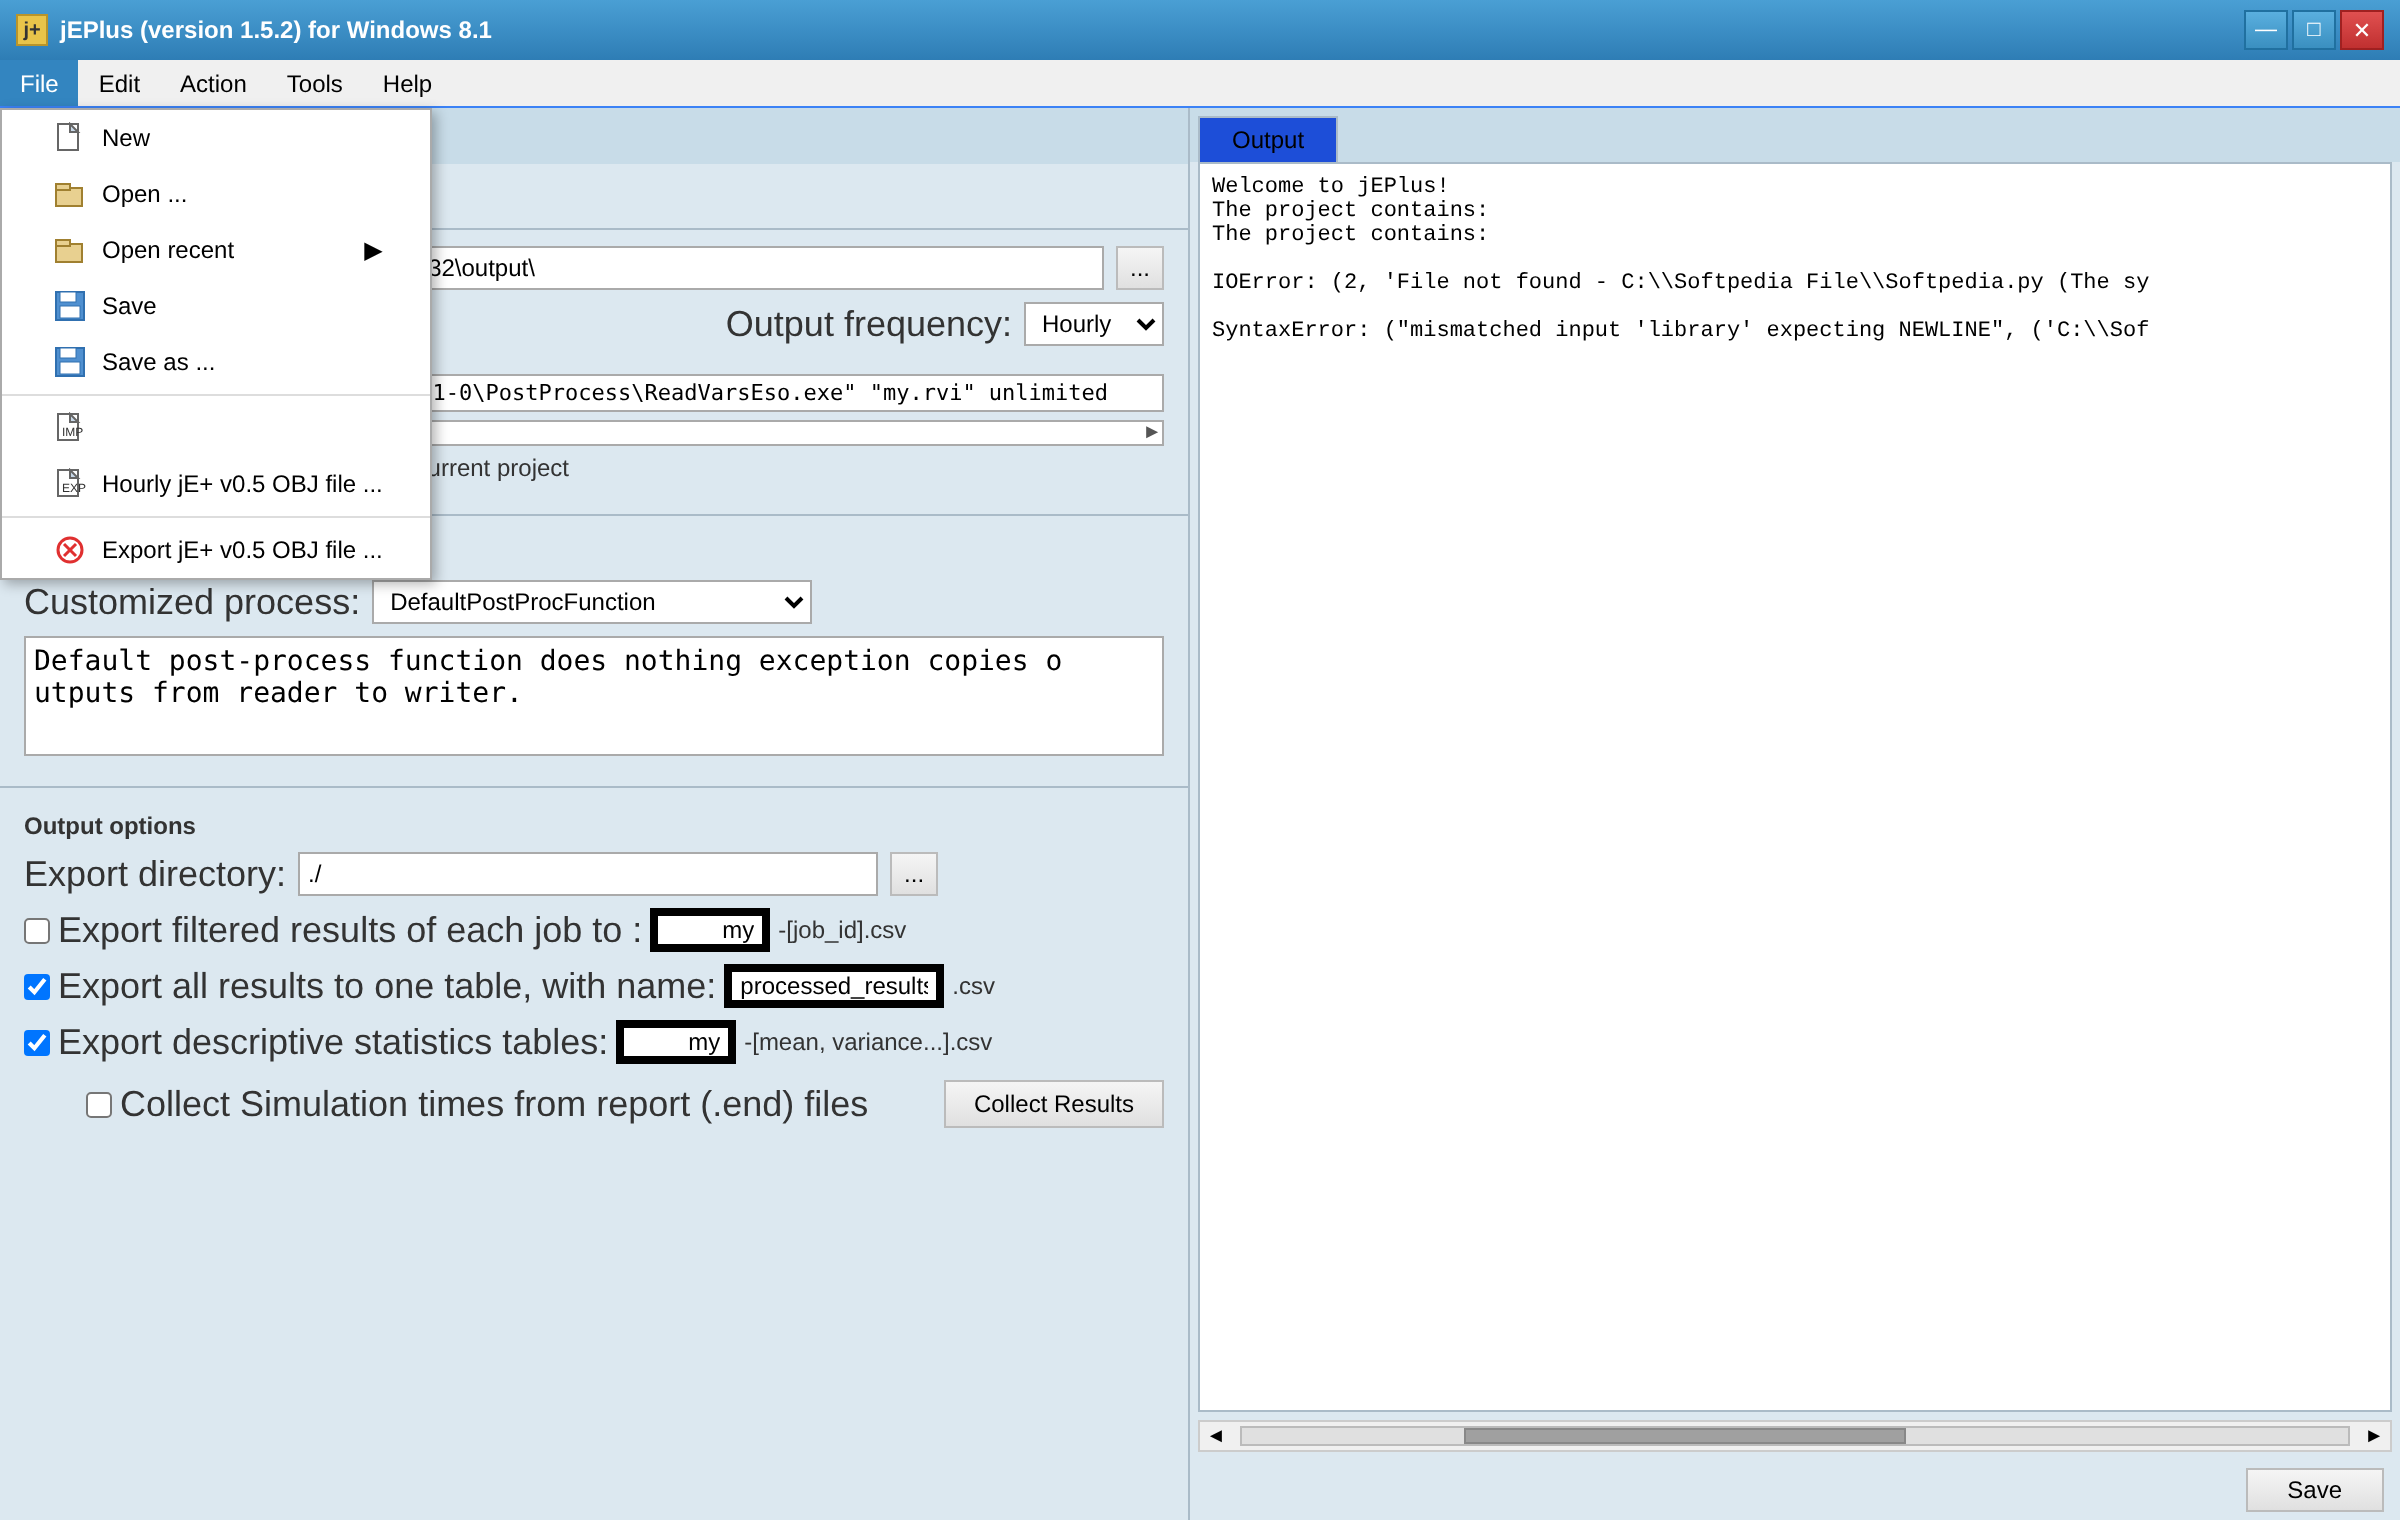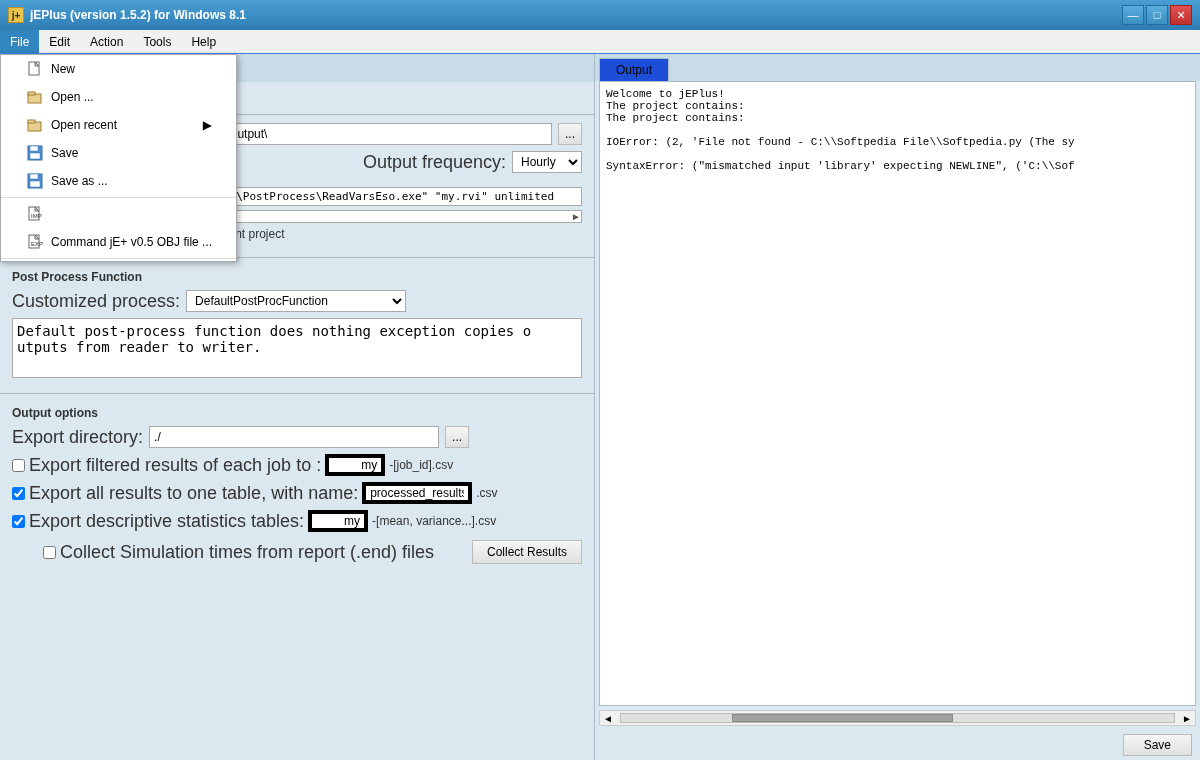--- a/index.html
+++ b/index.html
@@ -451,7 +451,7 @@
           <text x="4" y="12" font-size="6" fill="#333">EXP</text>
         </svg>
     </div>
-    <span>Command jE+ v0.5 OBJ file ...</span>
+    <span>Hourly jE+ v0.5 OBJ file ...</span>
   </div>
   <div class="dropdown-separator"></div>
 </div>

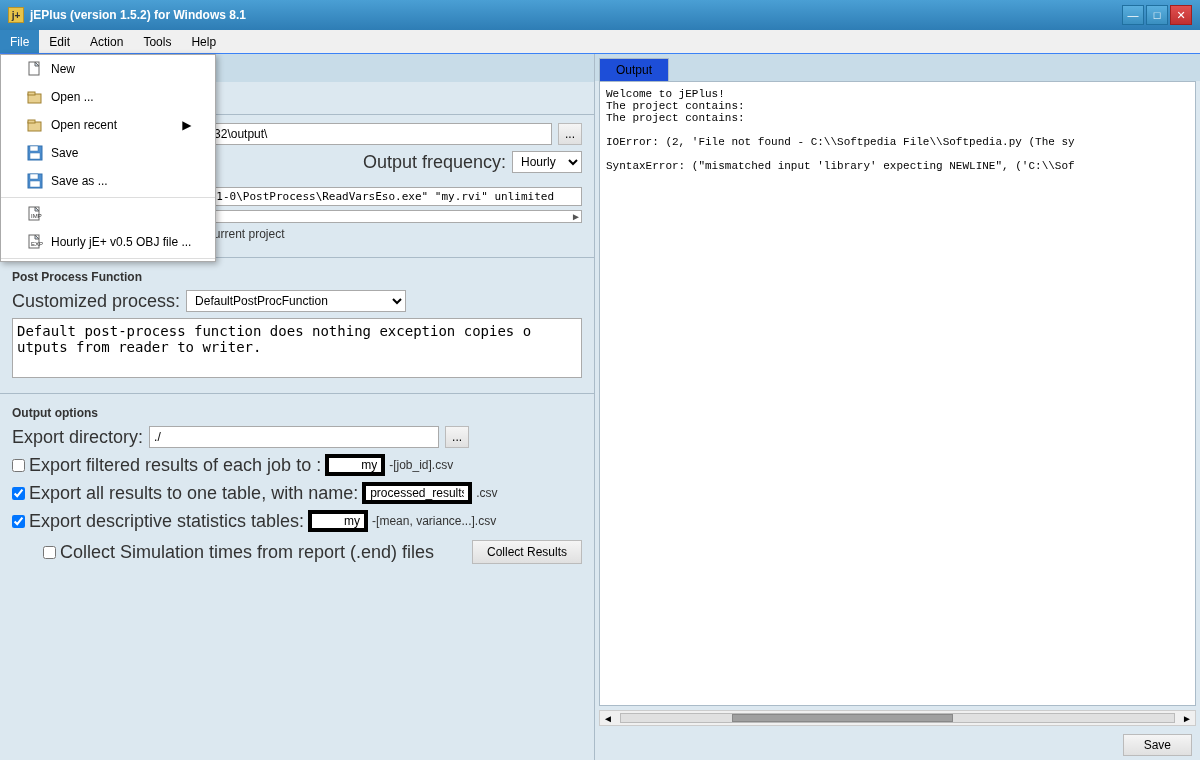--- a/index.html
+++ b/index.html
@@ -454,6 +454,16 @@
     <span>Hourly jE+ v0.5 OBJ file ...</span>
   </div>
   <div class="dropdown-separator"></div>
+  <div class="dropdown-item">
+    <div class="icon-box">
+      <svg width="16" height="16" viewBox="0 0 16 16">
+          <circle cx="8" cy="8" r="6" fill="none" stroke="#e03030" stroke-width="1.5"></circle>
+          <line x1="5" y1="5" x2="11" y2="11" stroke="#e03030" stroke-width="1.5"></line>
+          <line x1="11" y1="5" x2="5" y2="11" stroke="#e03030" stroke-width="1.5"></line>
+        </svg>
+    </div>
+    <span>Export jE+ v0.5 OBJ file ...</span>
+  </div>
 </div>
 
 <div class="main-area">

